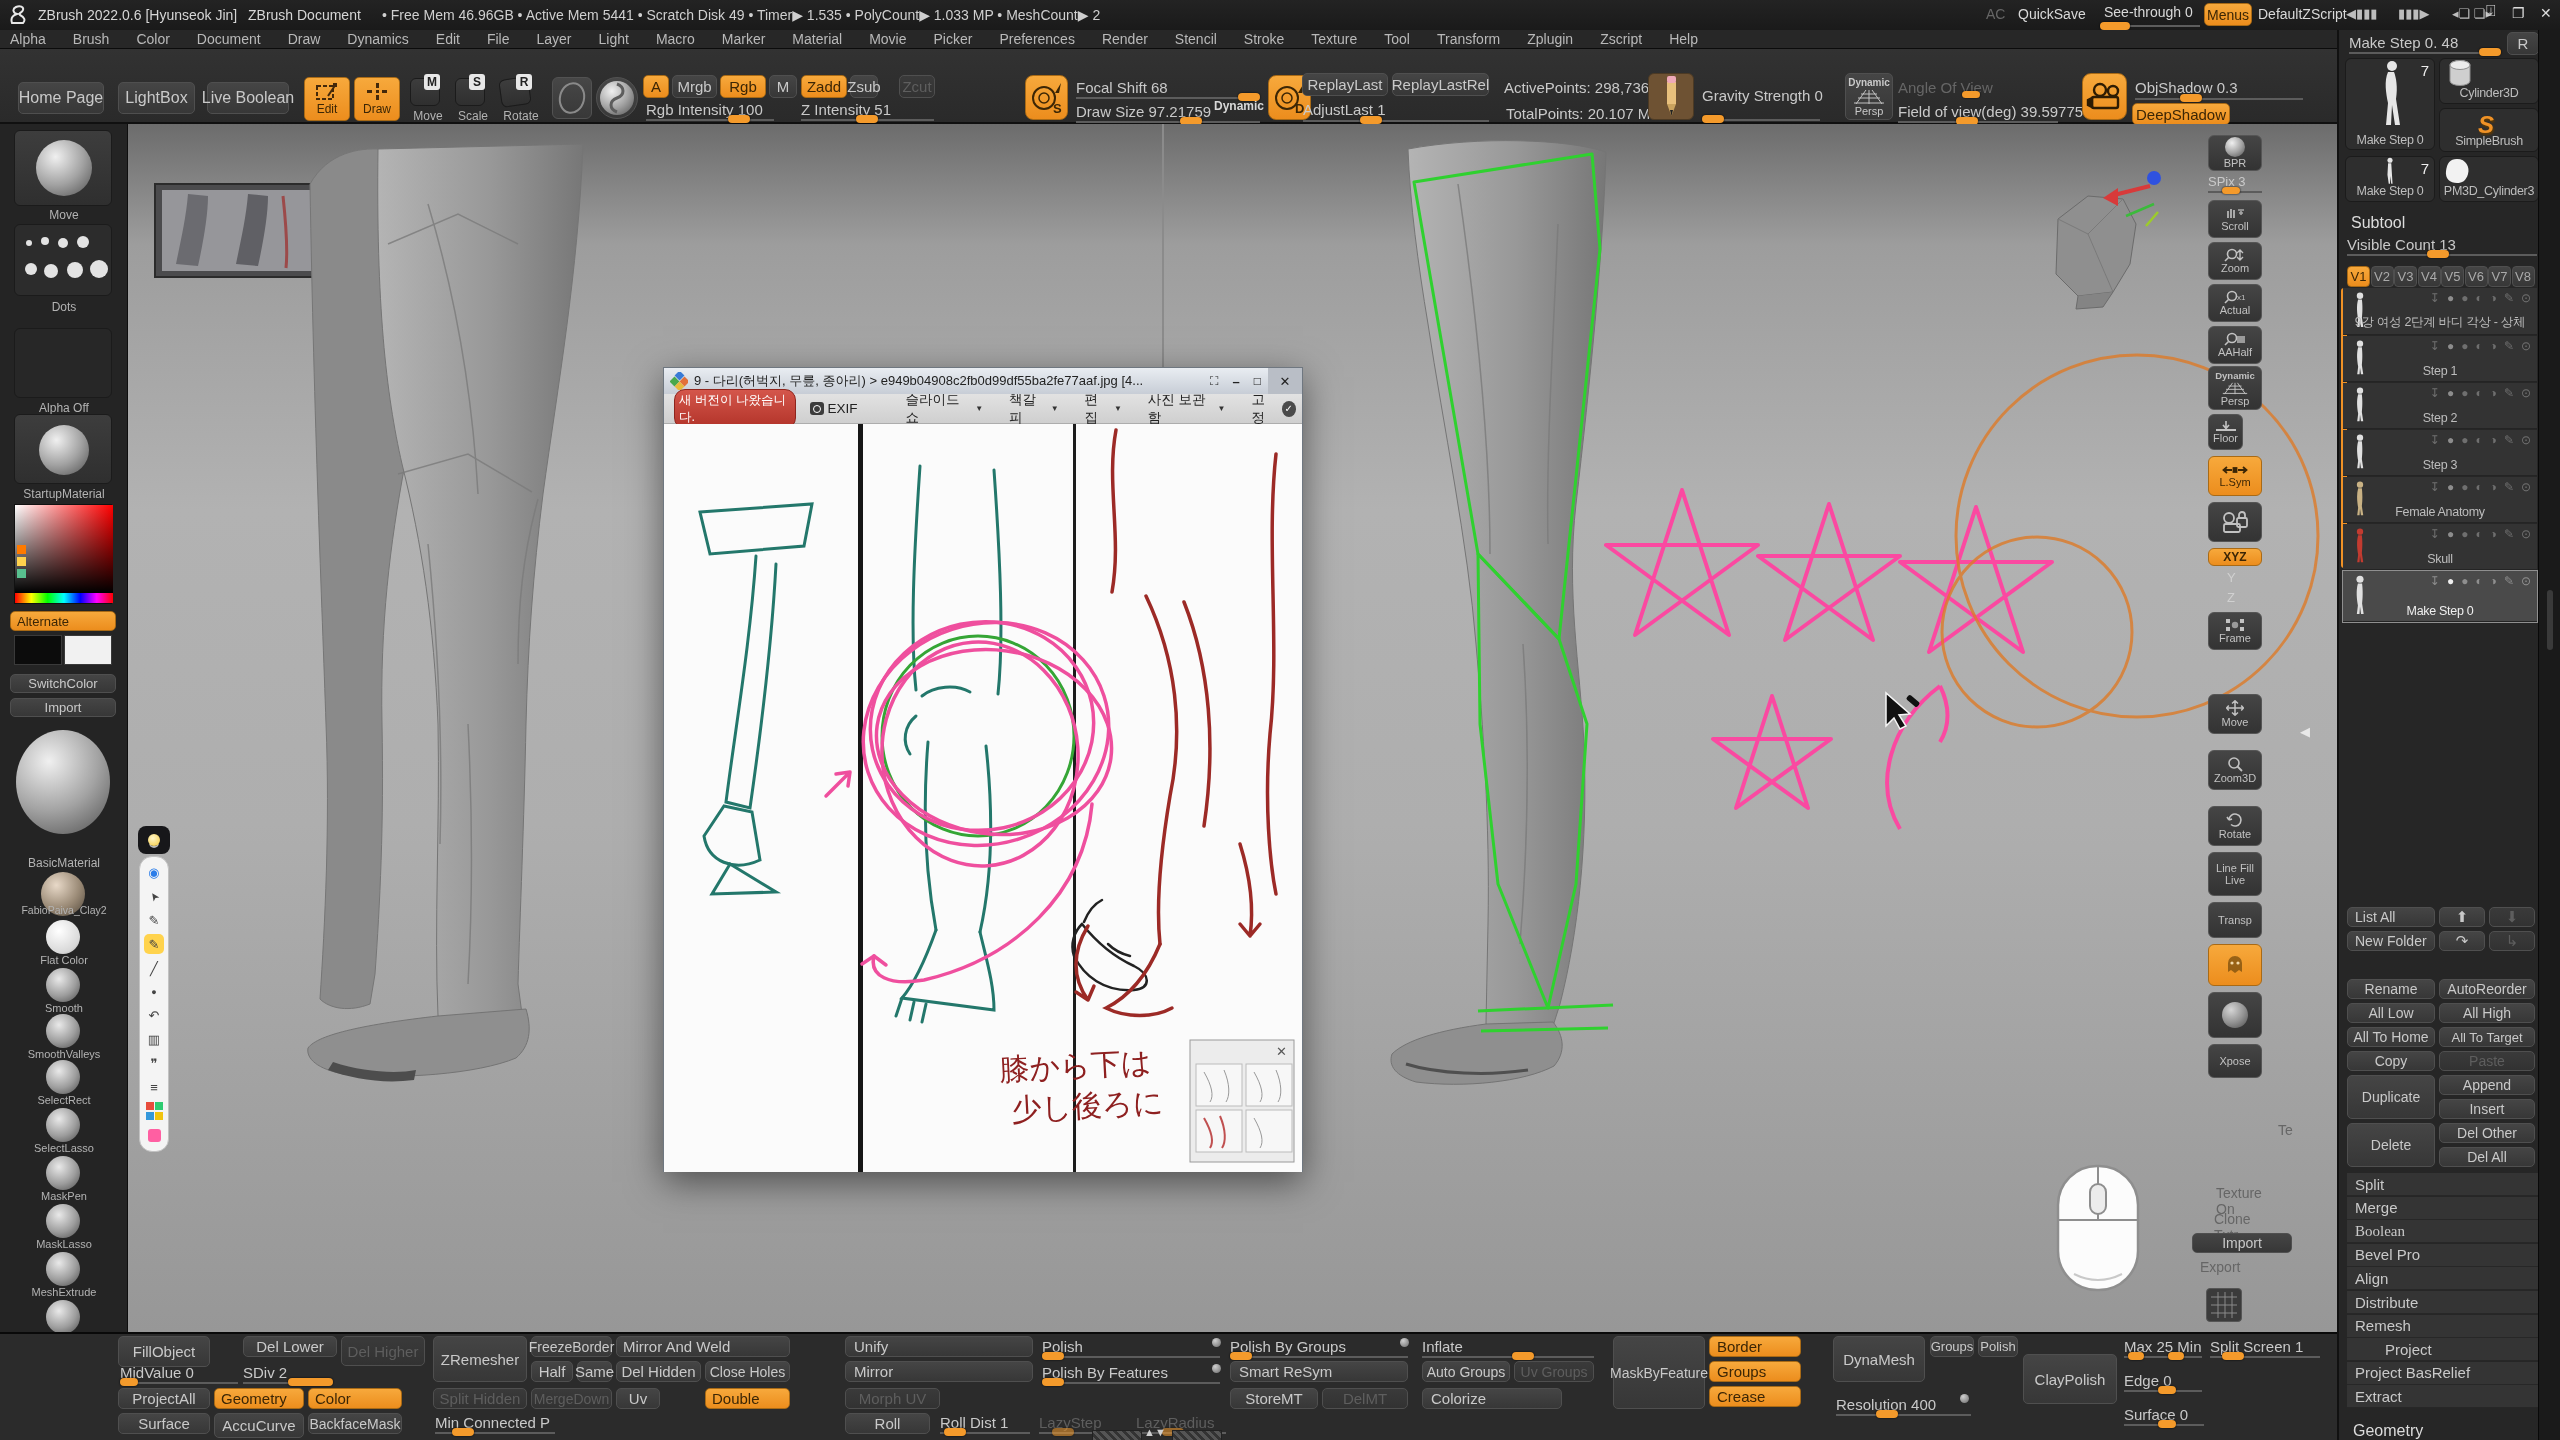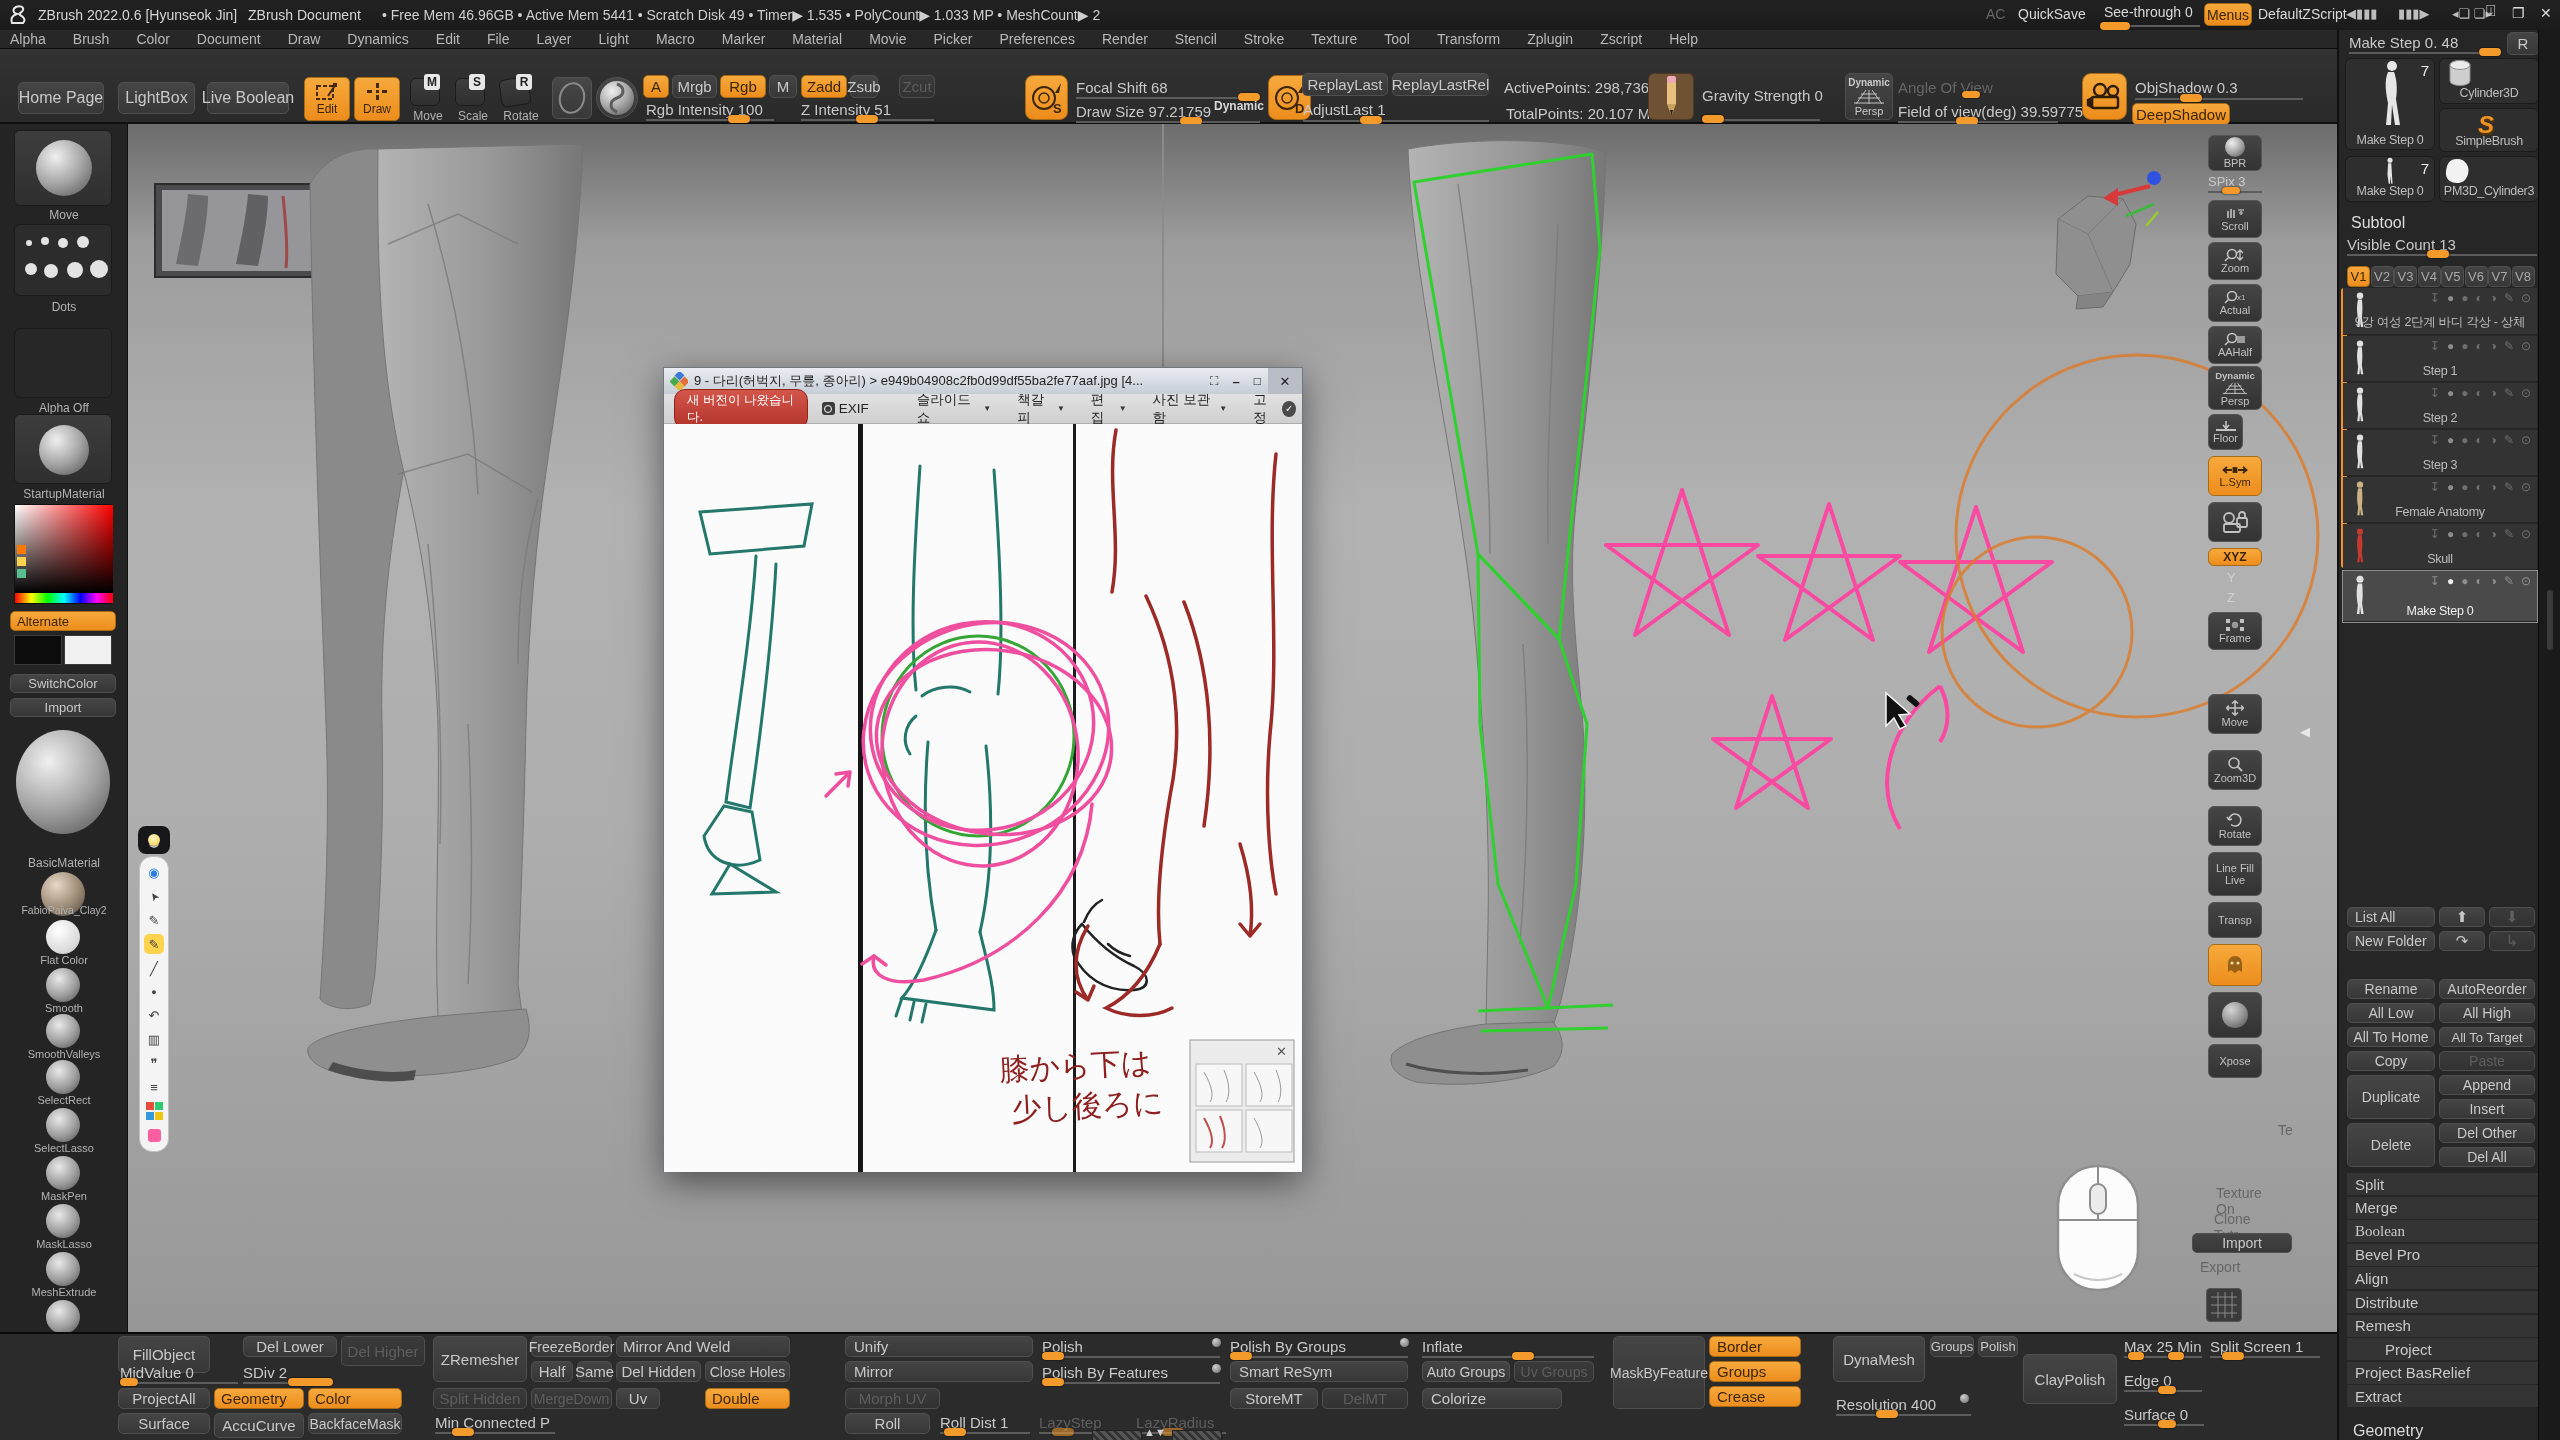--- a/index.html
+++ b/index.html
@@ -935,7 +935,7 @@
       <span style="width:34px;height:26px;background:#b9bec6;display:flex;align-items:center;justify-content:center">✕</span>
     </div>
     <div class="abs" id="vtools">
-      <span style="margin:0 14px 0 10px;background:linear-gradient(#d4564b,#b23329);color:#fff;border:1px solid #8e241c;border-radius:11px;padding:2px 12px;font-size:12.5px">새 버전이 나왔습니다.</span>
+      <span style="margin:0 14px 0 10px;background:linear-gradient(#d4564b,#b23329);color:#fff;border:1px solid #8e241c;border-radius:11px;padding:2px 4px;font-size:12.5px">새 버전이 나왔습니다.</span>
       <span style="display:inline-flex;width:15px;height:13px;background:#3c3c3c;border-radius:3px;margin-right:4px;align-items:center;justify-content:center">
           <i style="width:6px;height:6px;border:1.5px solid #fff;border-radius:50%"></i>
         </span>

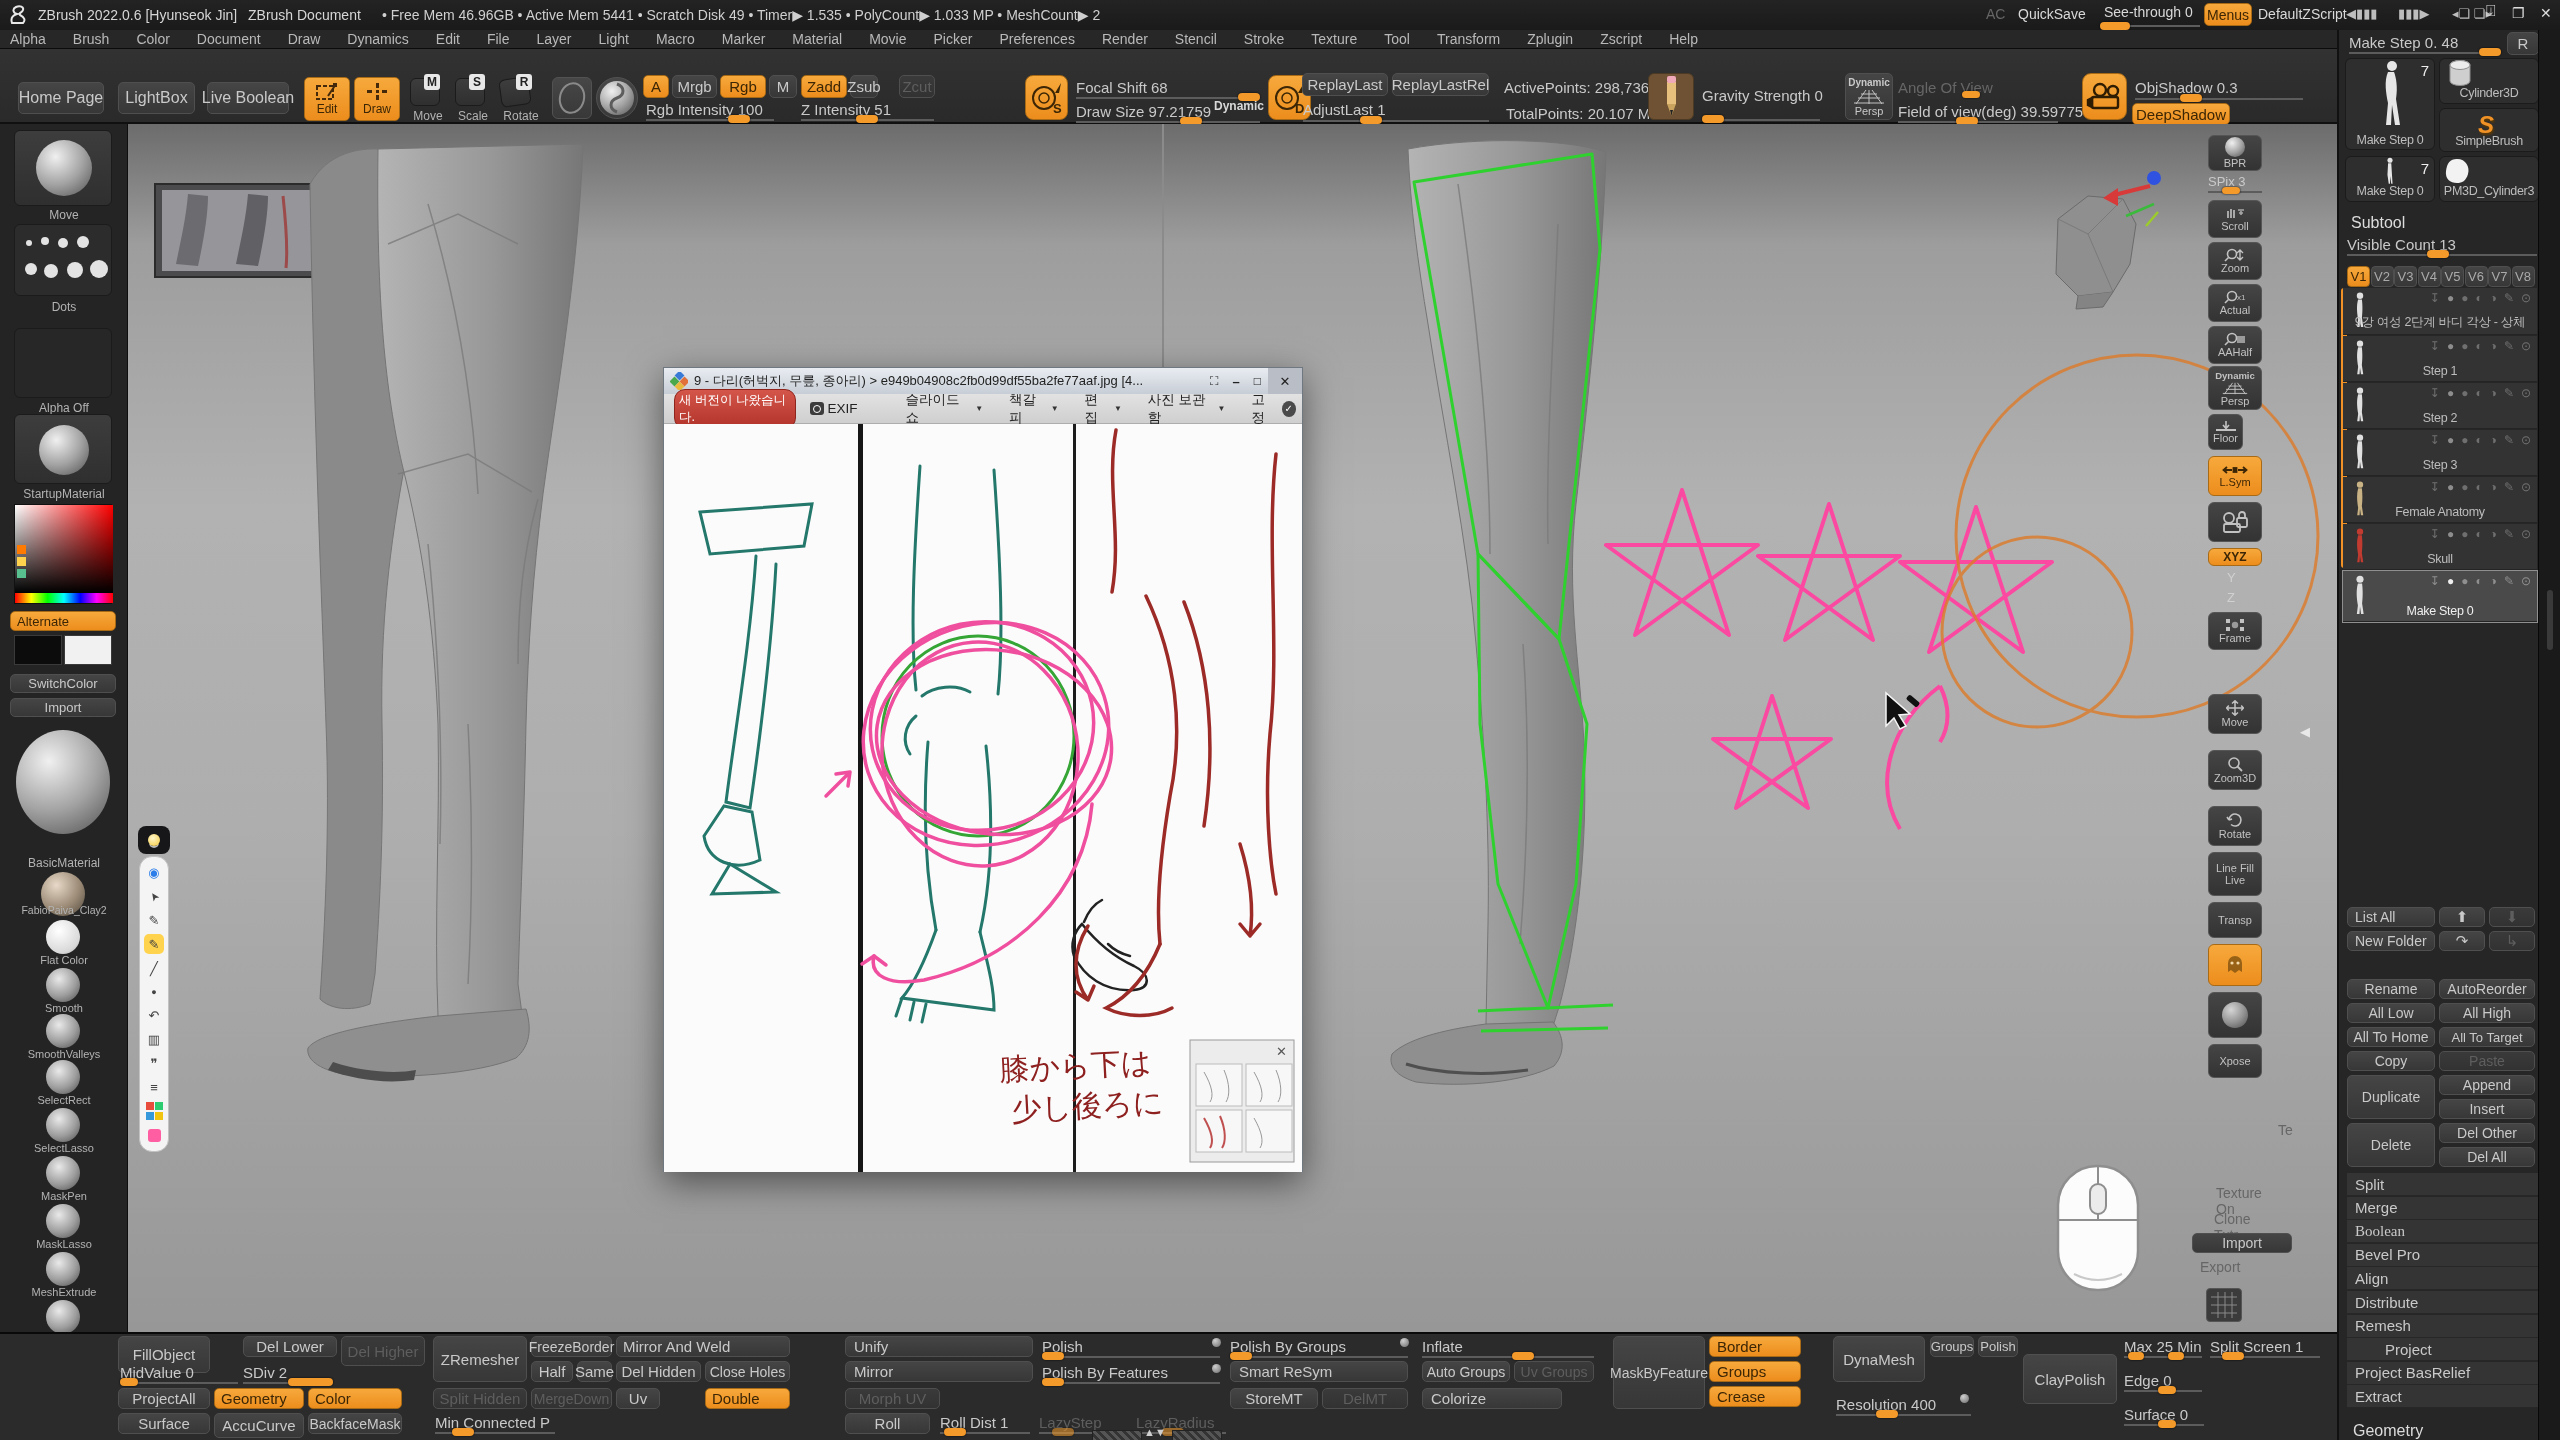--- a/index.html
+++ b/index.html
@@ -823,7 +823,7 @@
 
   <div class="abs" id="bbar">
 
-    <div class="abs btn" style="left:118px;top:2px;width:92px;height:37px">FillObject</div>
+    <div class="abs btn" style="left:118px;top:2px;width:92px;height:31px">FillObject</div>
     <div class="abs btn" style="left:243px;top:2px;width:94px;height:21px">Del Lower</div>
     <div class="abs btn dim" style="left:341px;top:2px;width:84px;height:30px">Del Higher</div>
     <span class="abs bl" style="left:120px;top:30px">MidValue 0</span>

